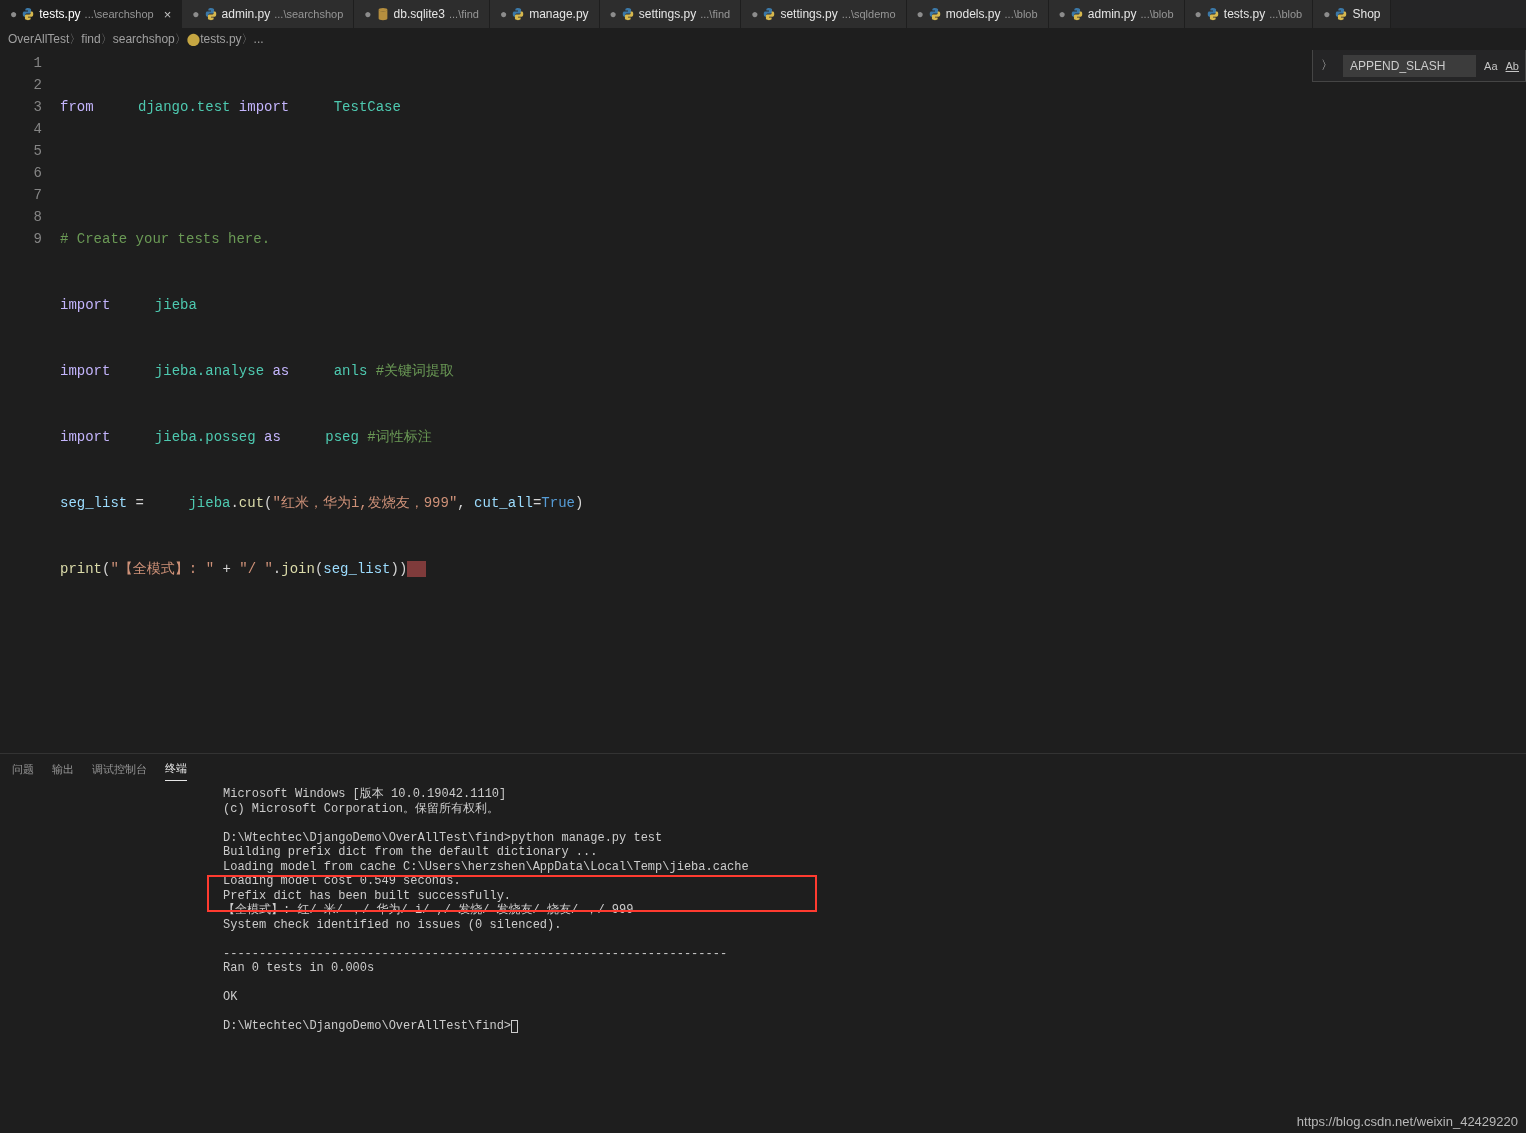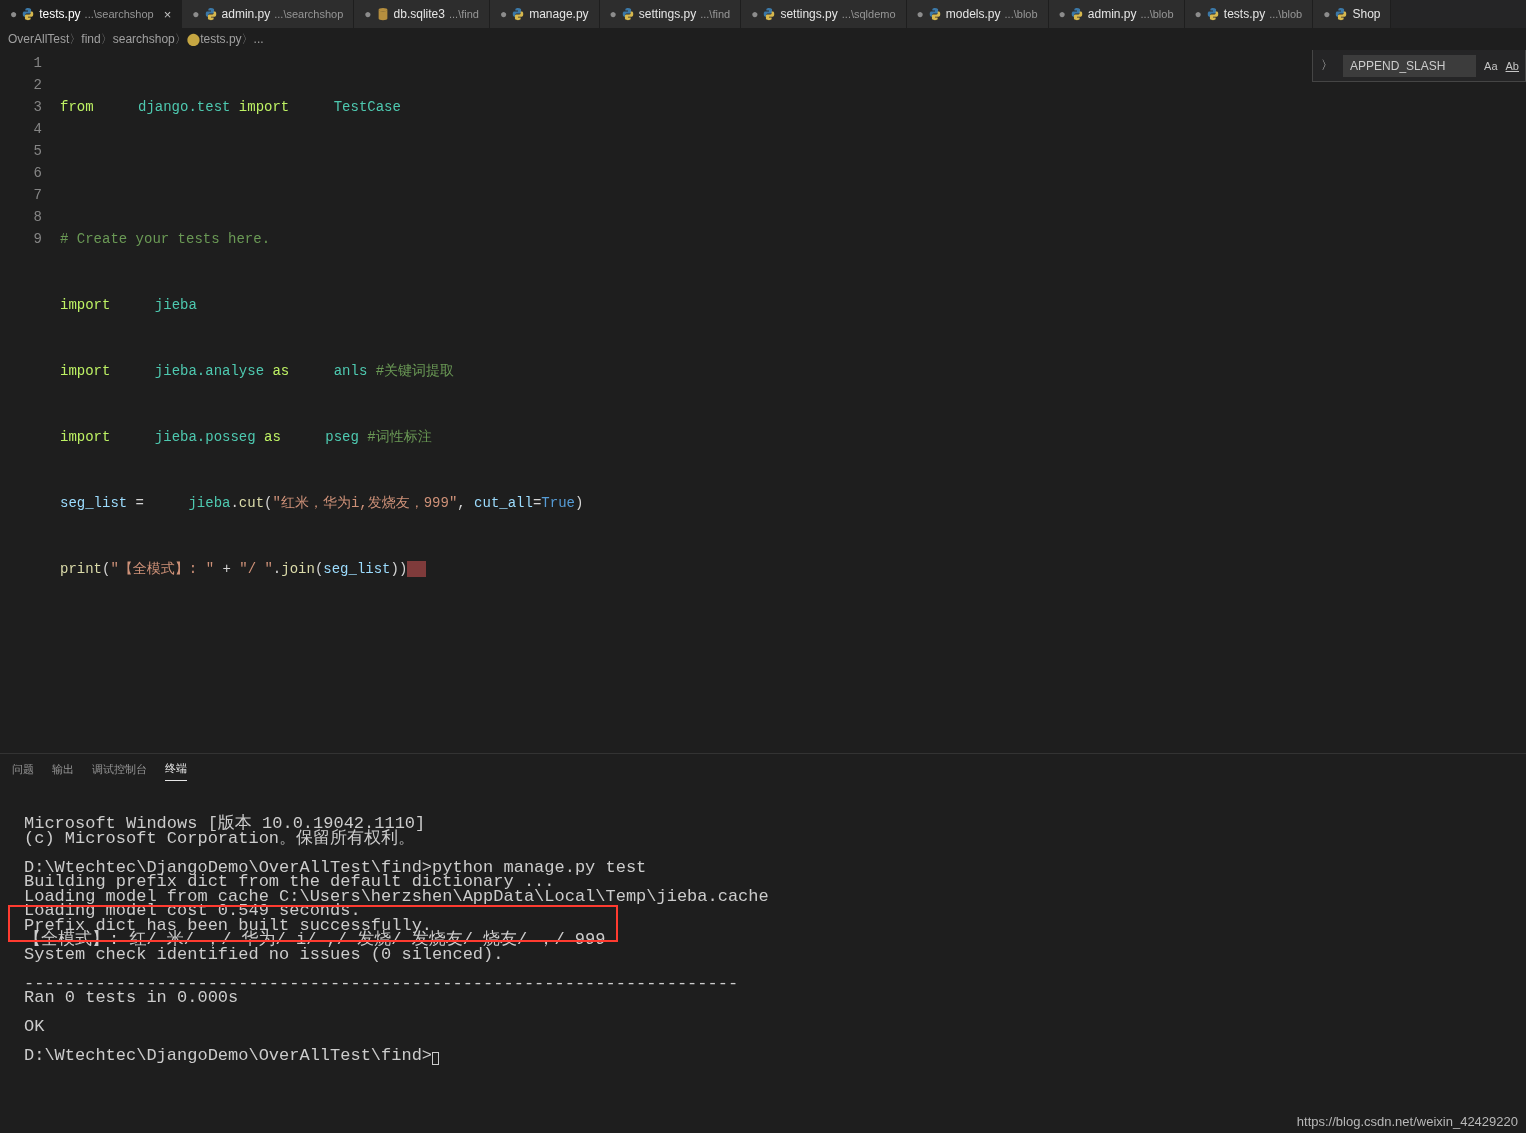--- a/index.html
+++ b/index.html
@@ -29,7 +29,7 @@
 .gutter { width:60px; text-align:right; padding-right:18px; color:#858585; line-height:22px; font-size:14px; padding-top:2px; user-select:none; }
 .code { flex:1; line-height:22px; font-size:14px; padding-top:2px; white-space:pre; }
 .code .line { height:22px; }
-.tok-kw { color:#bef264; }
+.tok-kw { color:#c4b5fd; }
 .tok-mod { color:#4ec9b0;margin-left:36px; }
 .tok-id { color:#9cdcfe; }
 .tok-fn { color:#dcdcaa; }

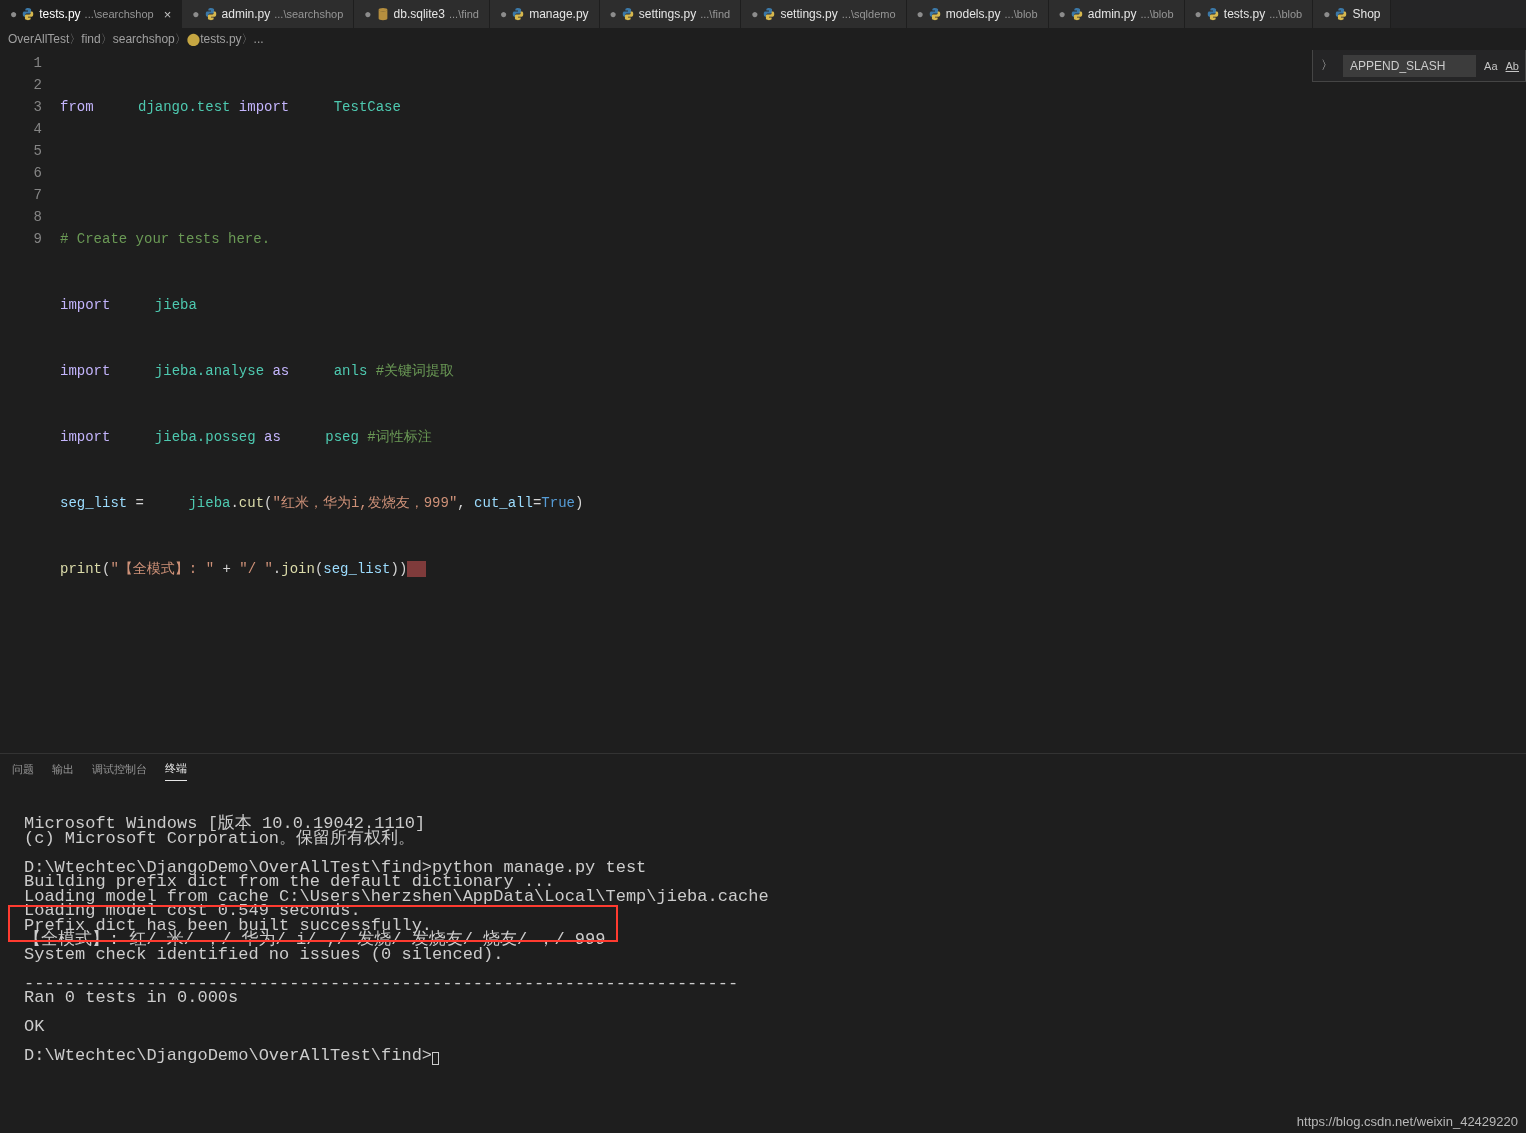--- a/index.html
+++ b/index.html
@@ -47,7 +47,7 @@
 .find .ico { color:#c5c5c5; cursor:pointer; font-size:11px; }
 
 
-.panel { height:380px; background:#1e1e1e; border-top:1px solid #333; display:flex; flex-direction:column; flex-shrink:0; }
+.panel { height:380px; background:#1e1e1e; border-top:1px solid #333; display:flex; flex-direction:row; flex-shrink:0; }
 .panel-tabs { display:flex; height:30px; padding:0 12px; gap:18px; align-items:center; font-family:"Segoe UI","Microsoft YaHei",sans-serif; font-size:11px; color:#969696; }
 .panel-tabs .pt { cursor:pointer; padding:4px 0; }
 .panel-tabs .pt.active { color:#e7e7e7; border-bottom:1px solid #e7e7e7; }

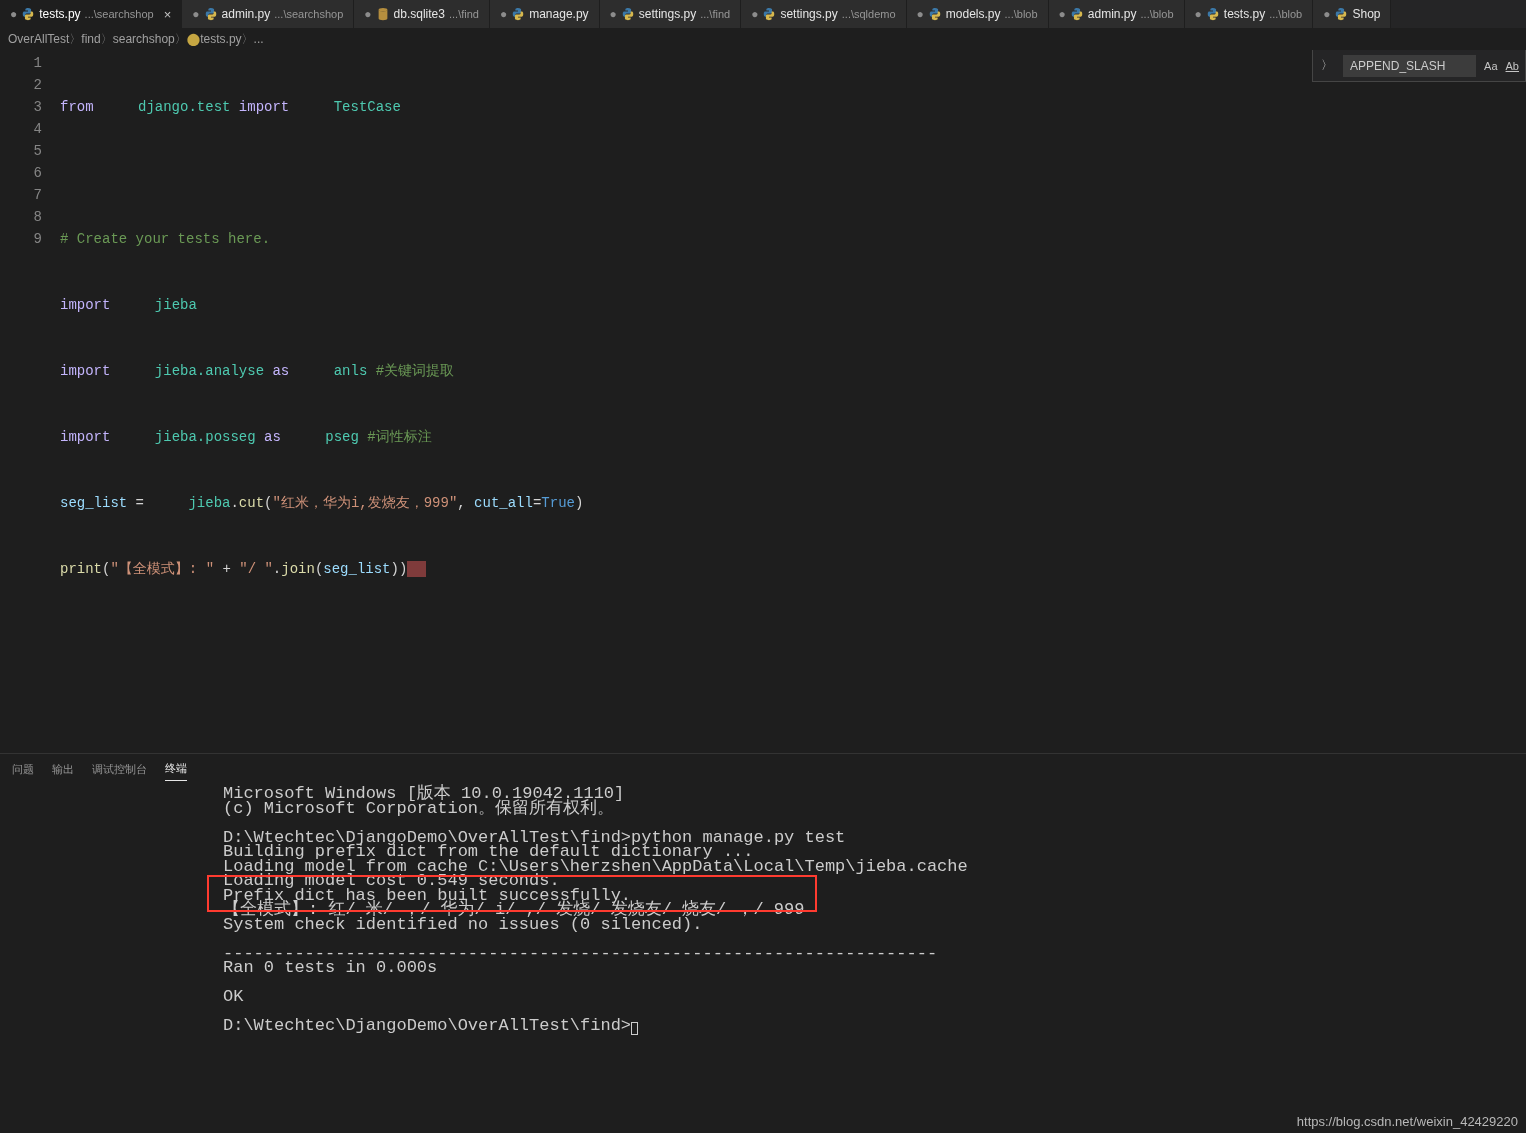--- a/index.html
+++ b/index.html
@@ -51,7 +51,7 @@
 .panel-tabs { display:flex; height:30px; padding:0 12px; gap:18px; align-items:center; font-family:"Segoe UI","Microsoft YaHei",sans-serif; font-size:11px; color:#969696; }
 .panel-tabs .pt { cursor:pointer; padding:4px 0; }
 .panel-tabs .pt.active { color:#e7e7e7; border-bottom:1px solid #e7e7e7; }
-.terminal { flex:1; padding:4px 24px; font-size:17px; line-height:14.5px; color:#cccccc; white-space:pre; overflow:hidden; position:relative; }
+.terminal { flex:1; padding:4px 24px; font-size:12px; line-height:14.5px; color:#cccccc; white-space:pre; overflow:hidden; position:relative; }
 .terminal .tline { height:14.5px; }
 .hl-box { position:absolute; border:2px solid #ff3b30; pointer-events:none; }
 .term-cursor { display:inline-block; width:7px; height:13px; border:1px solid #cccccc; vertical-align:text-bottom; }

